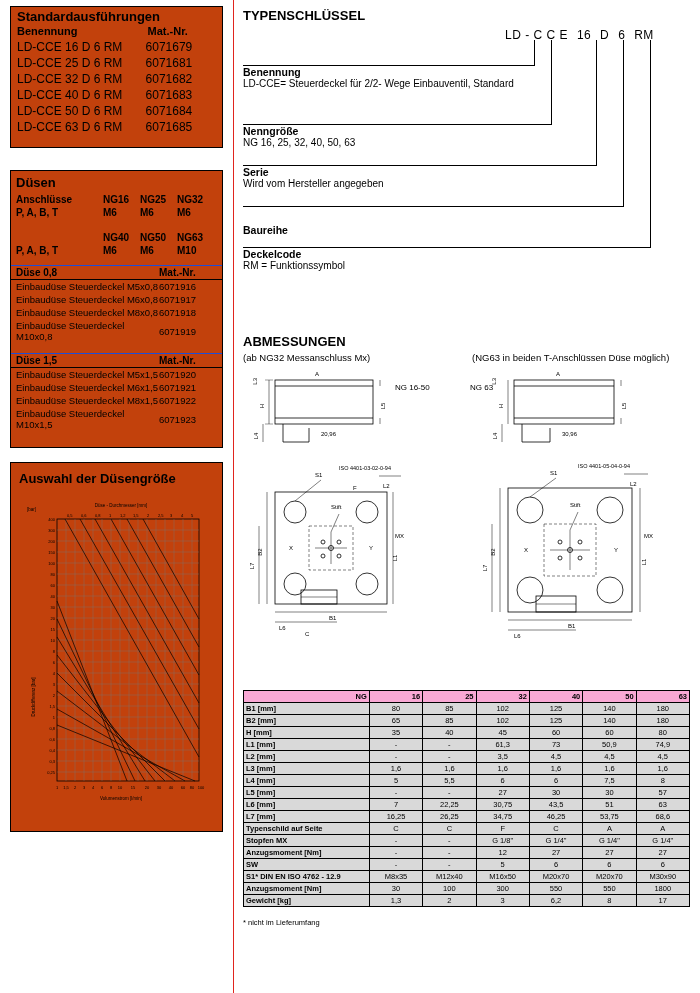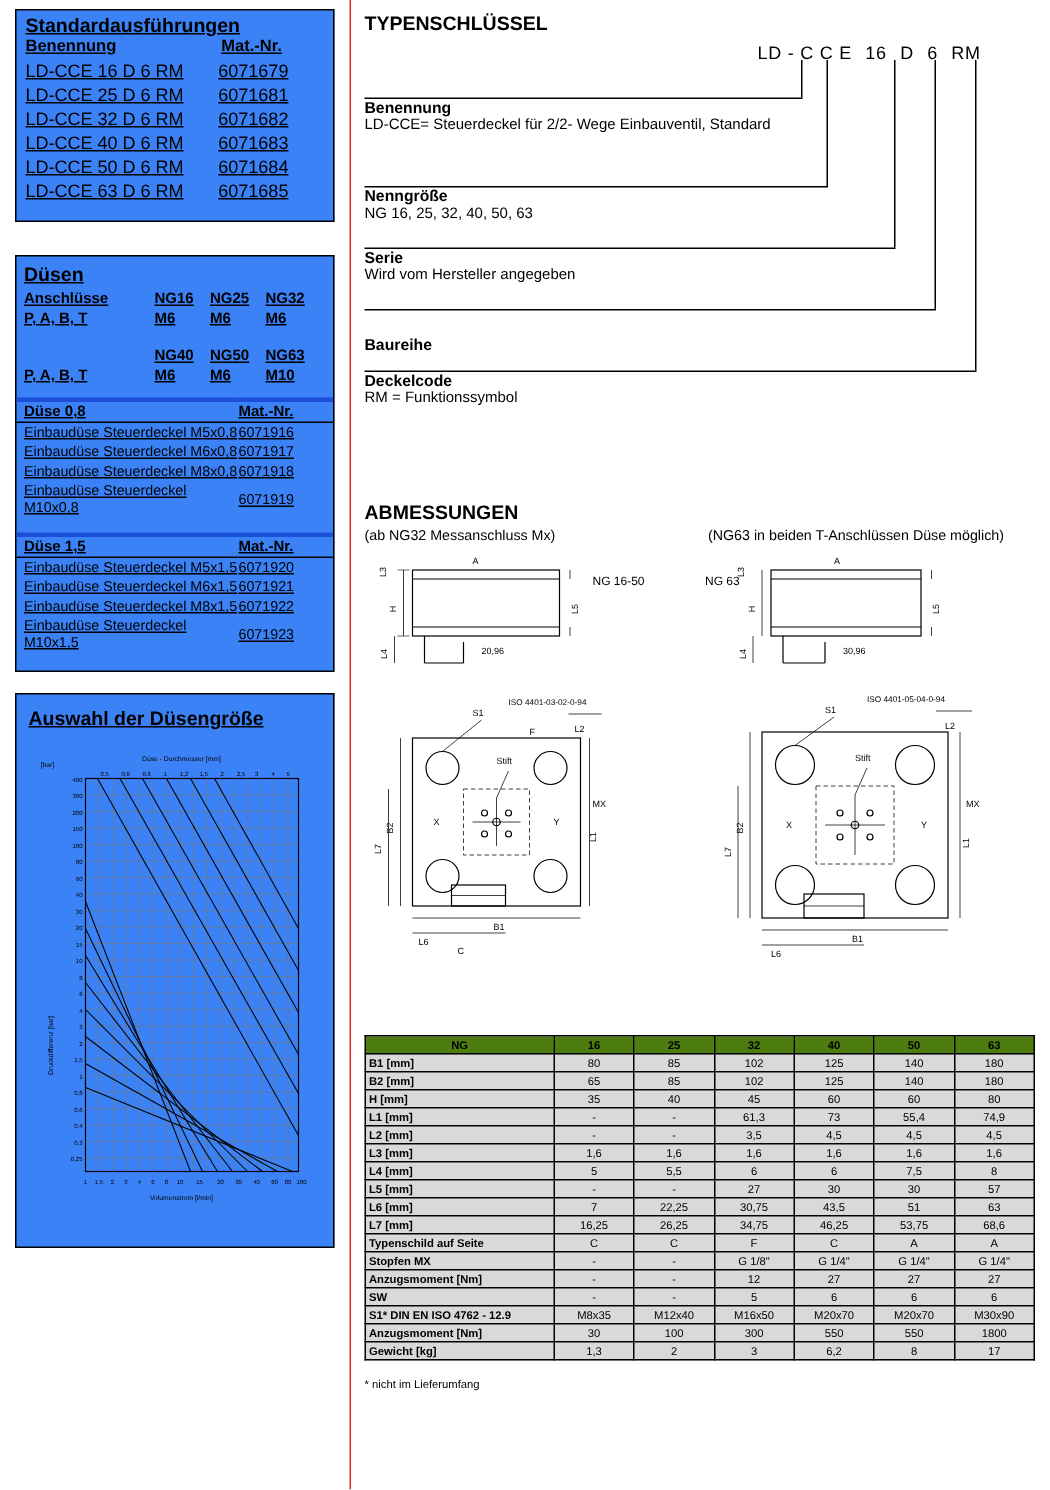--- a/index.html
+++ b/index.html
@@ -16,7 +16,7 @@
   .vline { position:absolute; left:233px; top:0; width:1px; height:993px; background:#e0241e; }
 
   
-  .box { position:absolute; border:1px solid #000; background:#3b82f6;text-decoration:underline; }
+  .box { position:absolute; border:1px solid #000; background:#c2410c; }
 
   .tbl { border-collapse:collapse; width:100%; }
   .tbl td { padding:0 2px; font-size:10.5px; }

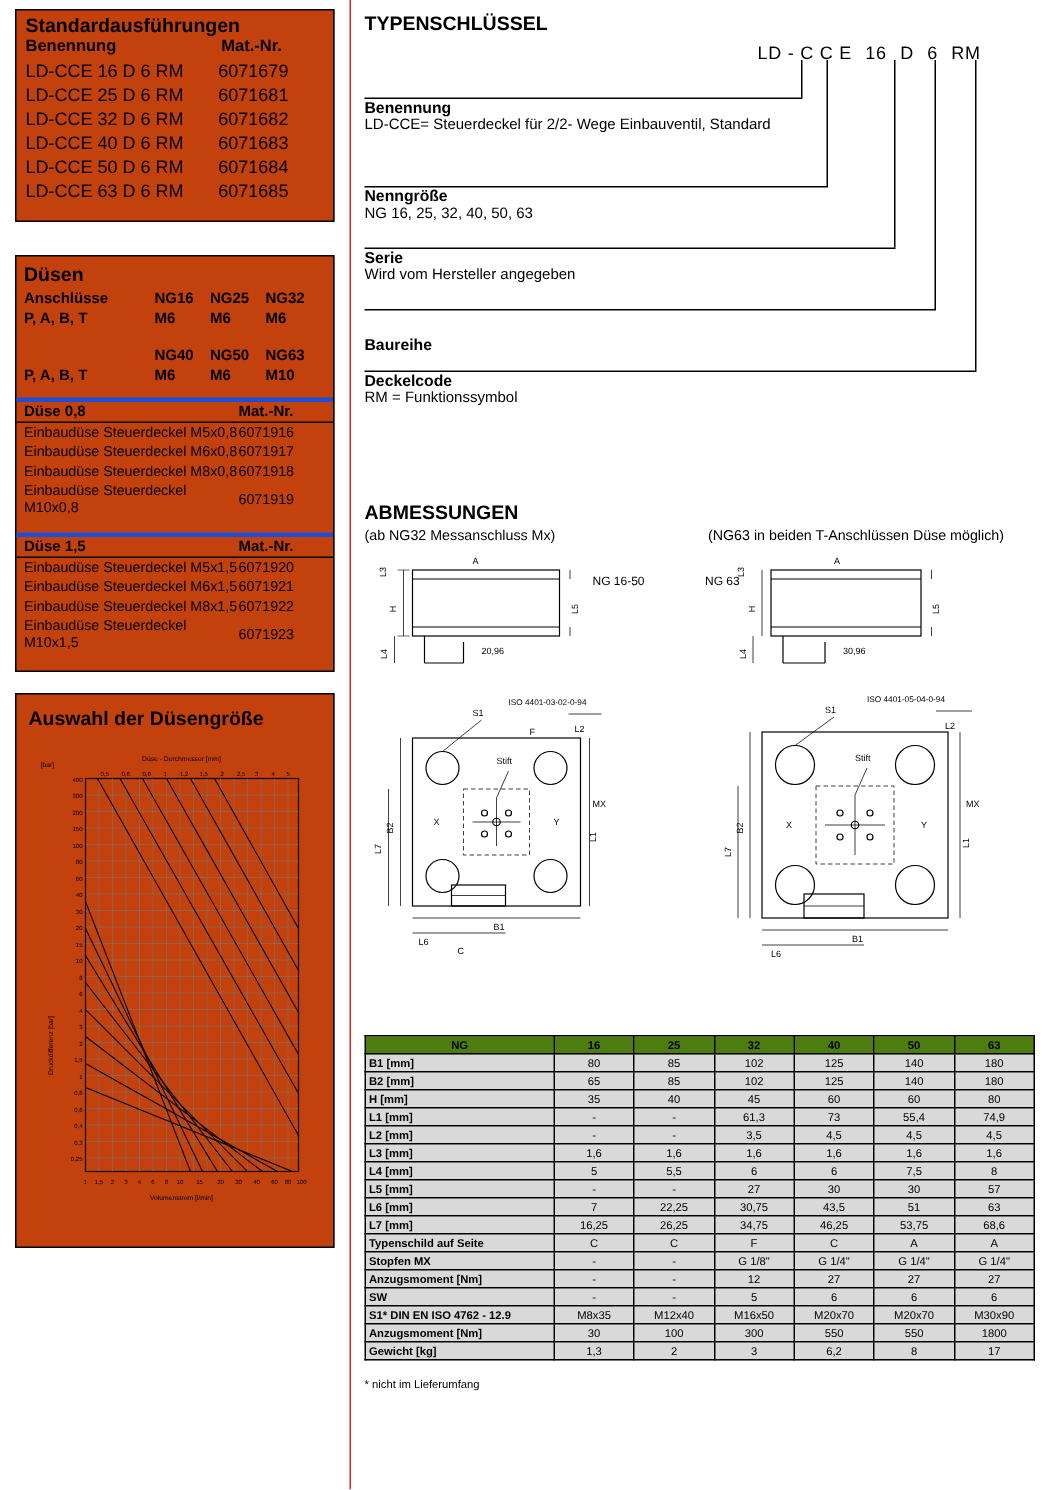--- a/index.html
+++ b/index.html
@@ -37,7 +37,7 @@
   .pad5 { padding-left:5px !important; }
   .ng-h td { font-weight:bold; font-size:10px; }
   .row-ab td { font-weight:bold; font-size:10px; }
-  .hdr-row td { font-weight:bold; font-size:10px; border-top:3px solid #1d4ed8; border-bottom:1px solid #000; padding:1px 0; }
+  .hdr-row td { font-weight:bold; font-size:10px; border-top:1px solid #1d4ed8; border-bottom:1px solid #000; padding:1px 0; }
   .mat { text-align:left; }
 
   

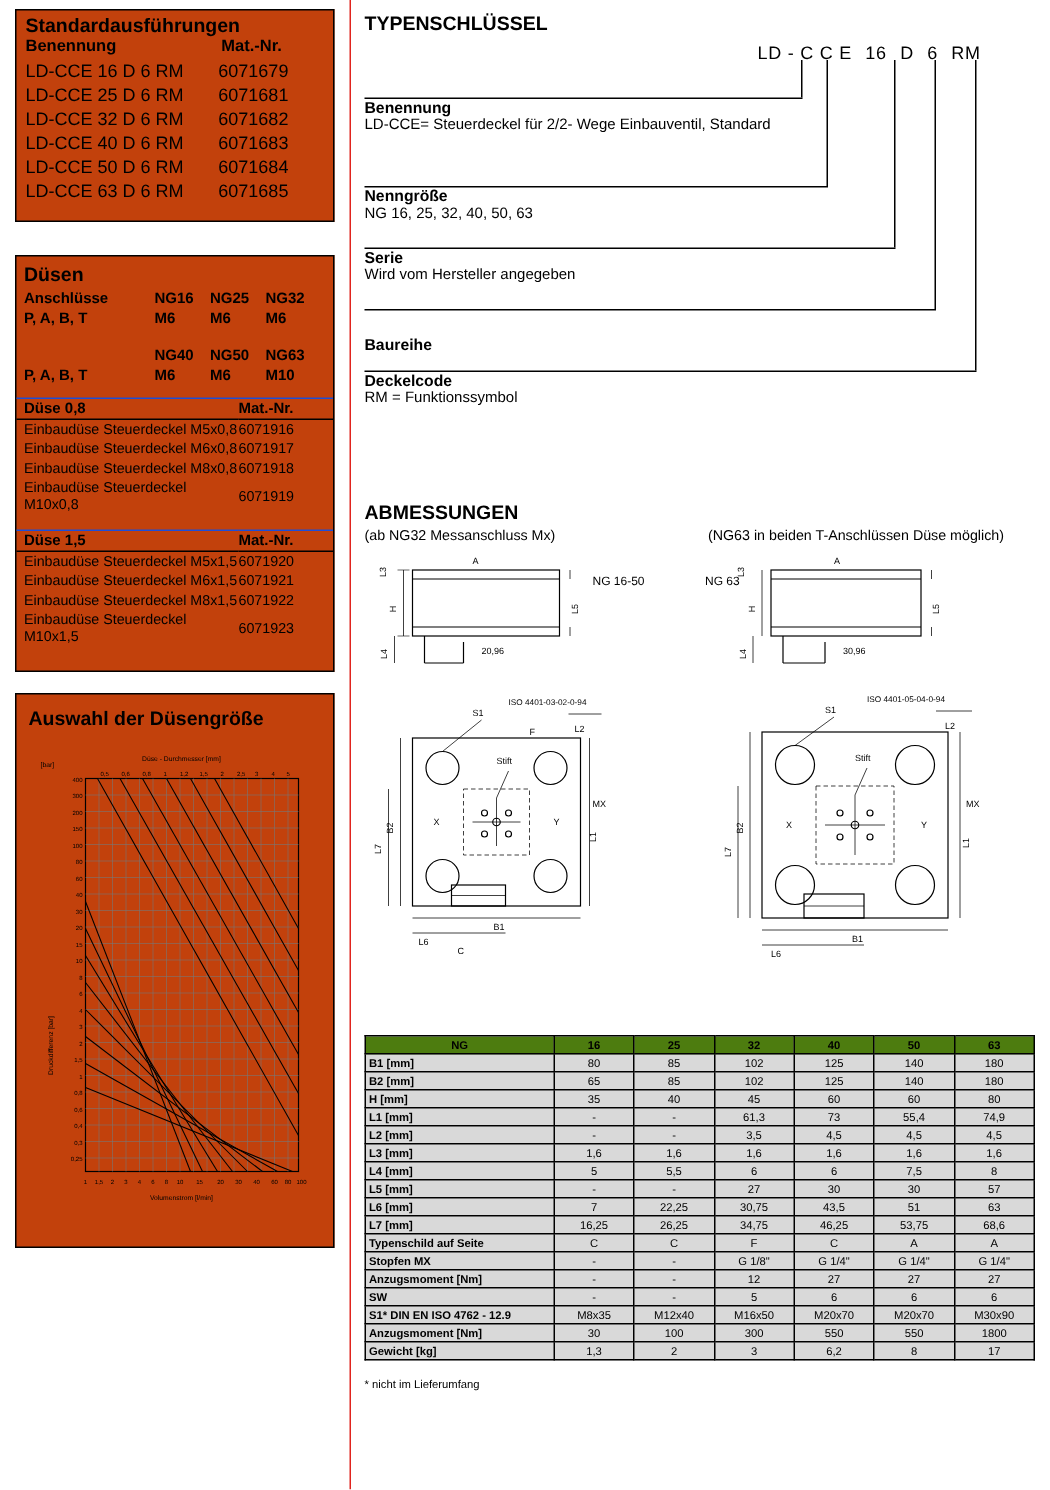--- a/index.html
+++ b/index.html
@@ -69,7 +69,7 @@
   #dimtable table { border-collapse:collapse; width:100%; }
   #dimtable td { border:1px solid #000; font-size:7.5px; padding:0px 2px; height:11px; line-height:11px; }
   #dimtable td.lbl { width:125px; font-weight:bold; background:#d9d9d9; }
-  #dimtable tr.head td { font-weight:bold; background:#4d7c0f; text-align:center; }
+  #dimtable tr.head td { font-weight:bold; background:#f9a8d4; text-align:right; }
   #dimtable td.val { text-align:center; background:#d9d9d9; width:53px; }
   #footnote { position:absolute; left:243px; top:918px; font-size:7.5px; }
 

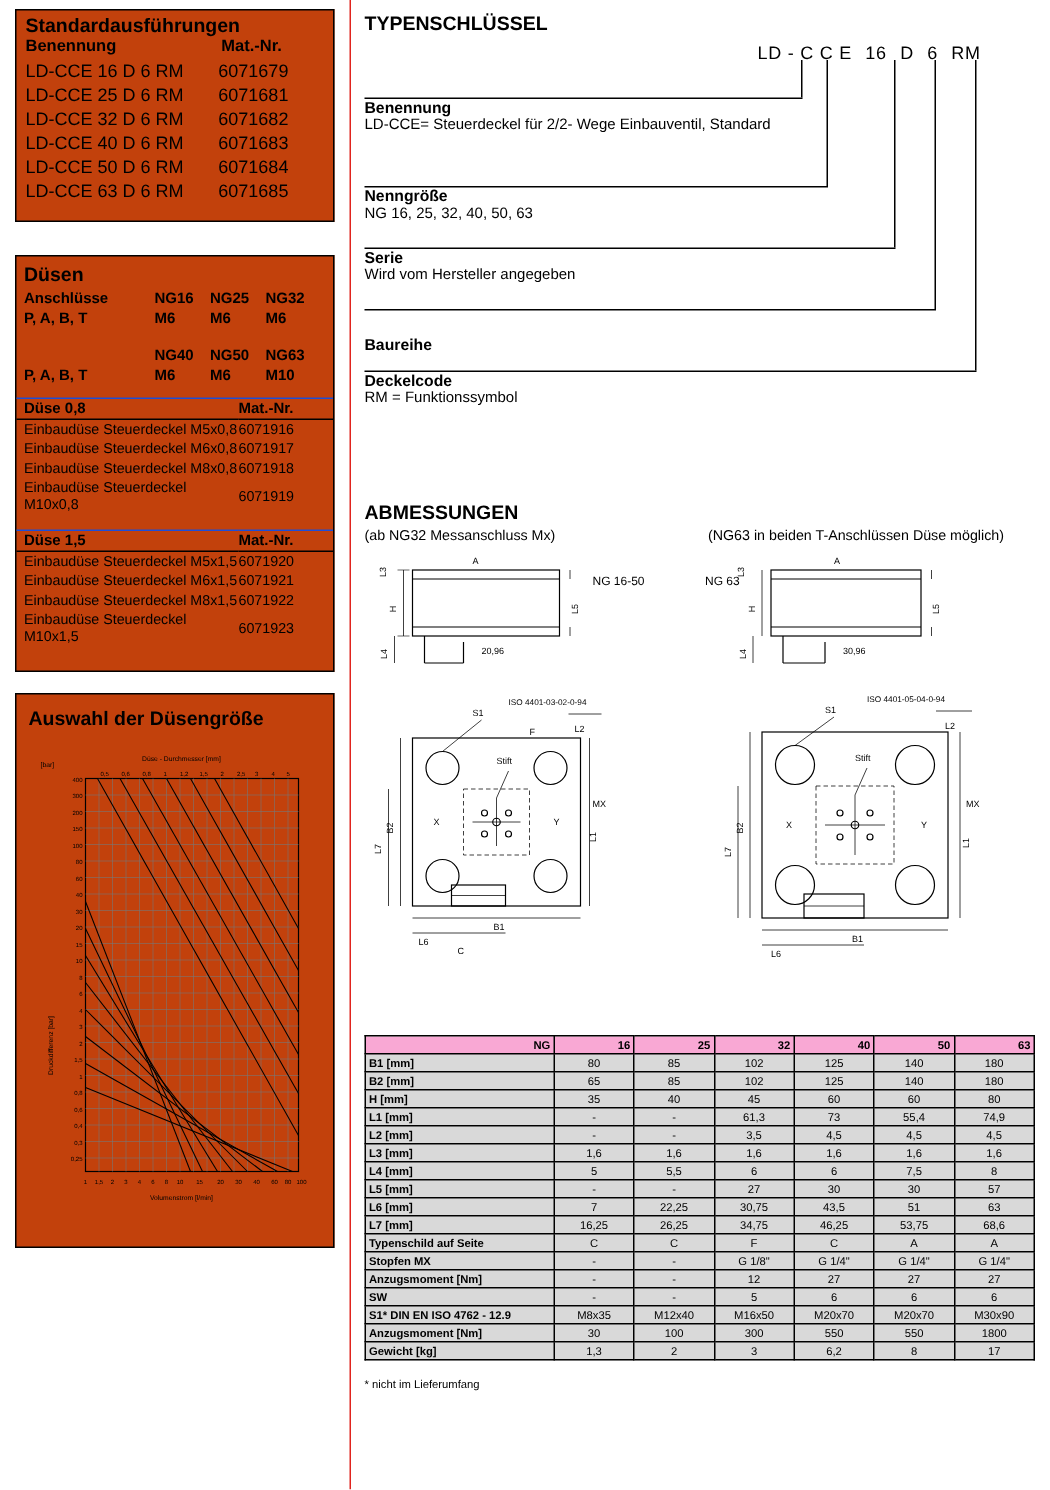--- a/index.html
+++ b/index.html
@@ -587,7 +587,7 @@
             <td class="val">-</td>
             <td class="val">61,3</td>
             <td class="val">73</td>
-            <td class="val">55,4</td>
+            <td class="val">50,9</td>
             <td class="val">74,9</td>
           </tr>
       <tr>

